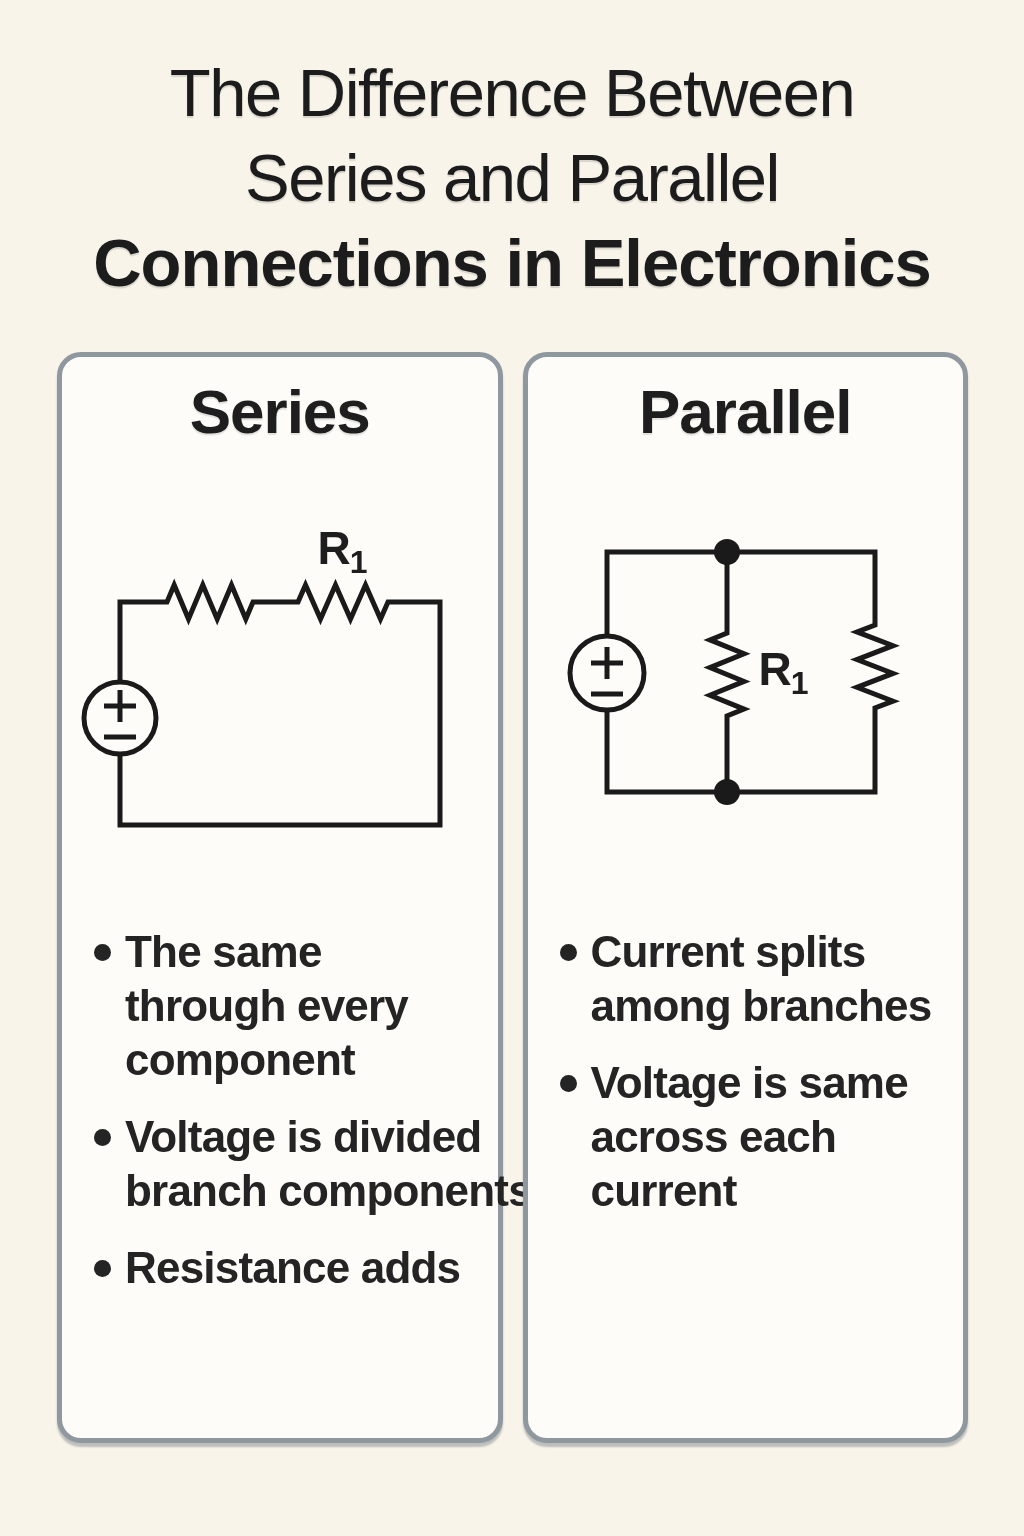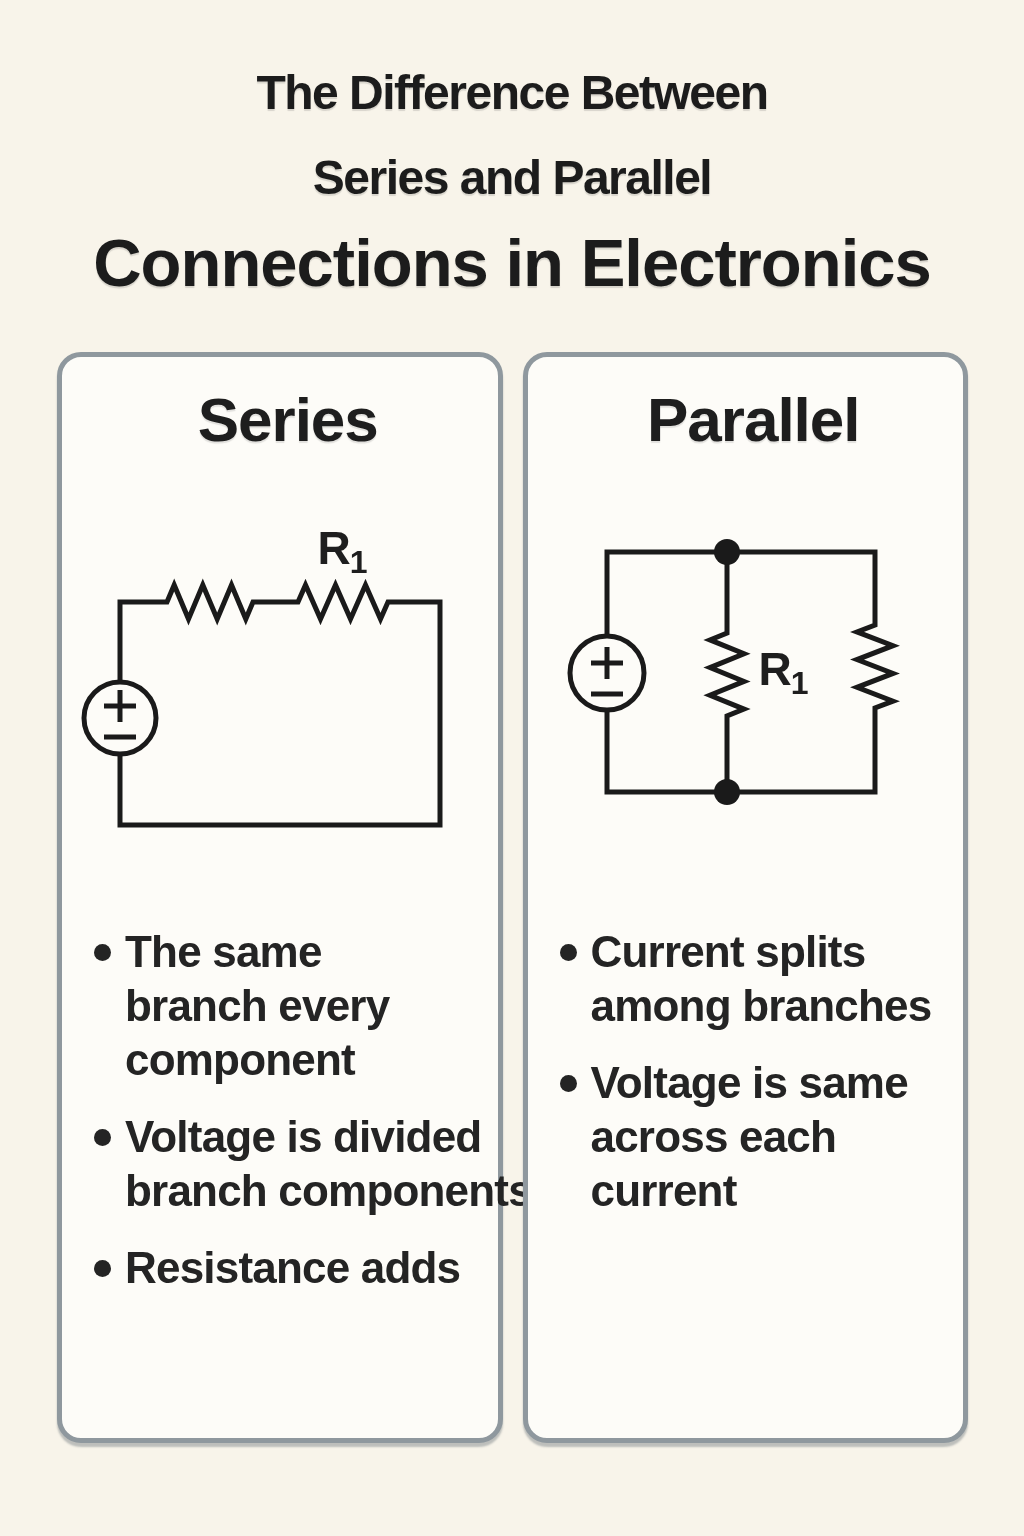--- a/index.html
+++ b/index.html
@@ -25,8 +25,8 @@
     color: #1C1C1C;
   }
   .title-line {
-    font-weight: 700;
-    font-size: 48px;
+    font-weight: 400;
+    font-size: 67px;
     line-height: 85px;
     letter-spacing: -1.5px;
     text-shadow: 0 2px 1px rgba(70,70,70,0.18);

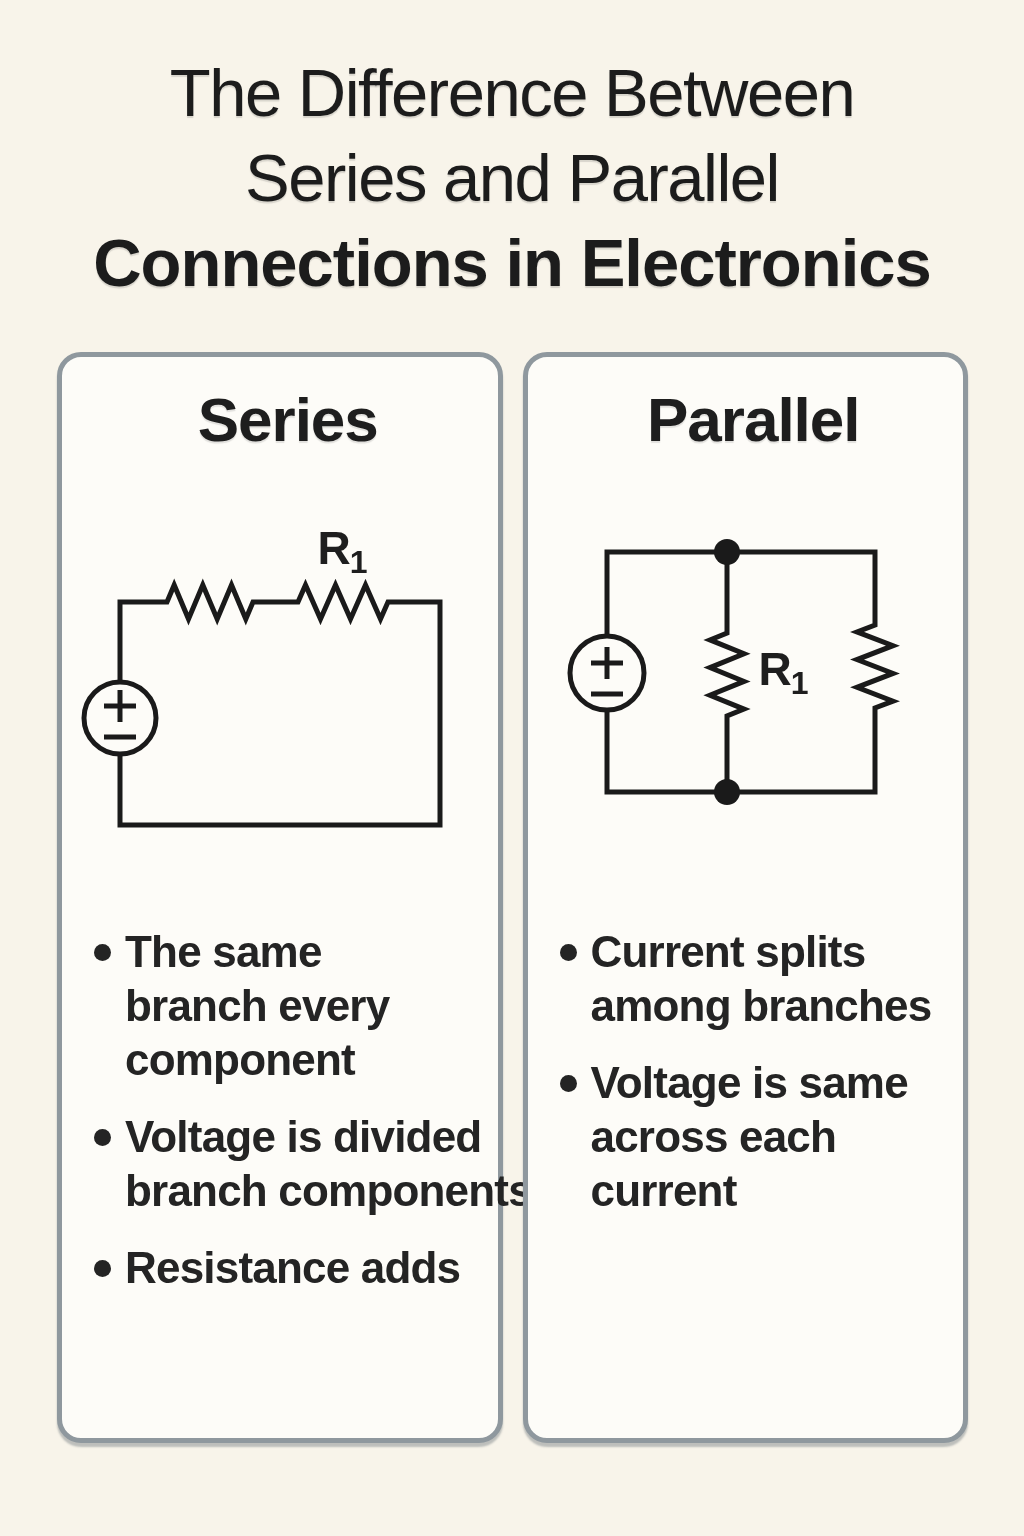--- a/index.html
+++ b/index.html
@@ -62,7 +62,7 @@
     top: 20px;
     left: 0;
     width: 100%;
-    margin: 8px;
+    margin: 0;
     text-align: center;
     font-size: 62px;
     line-height: 70px;

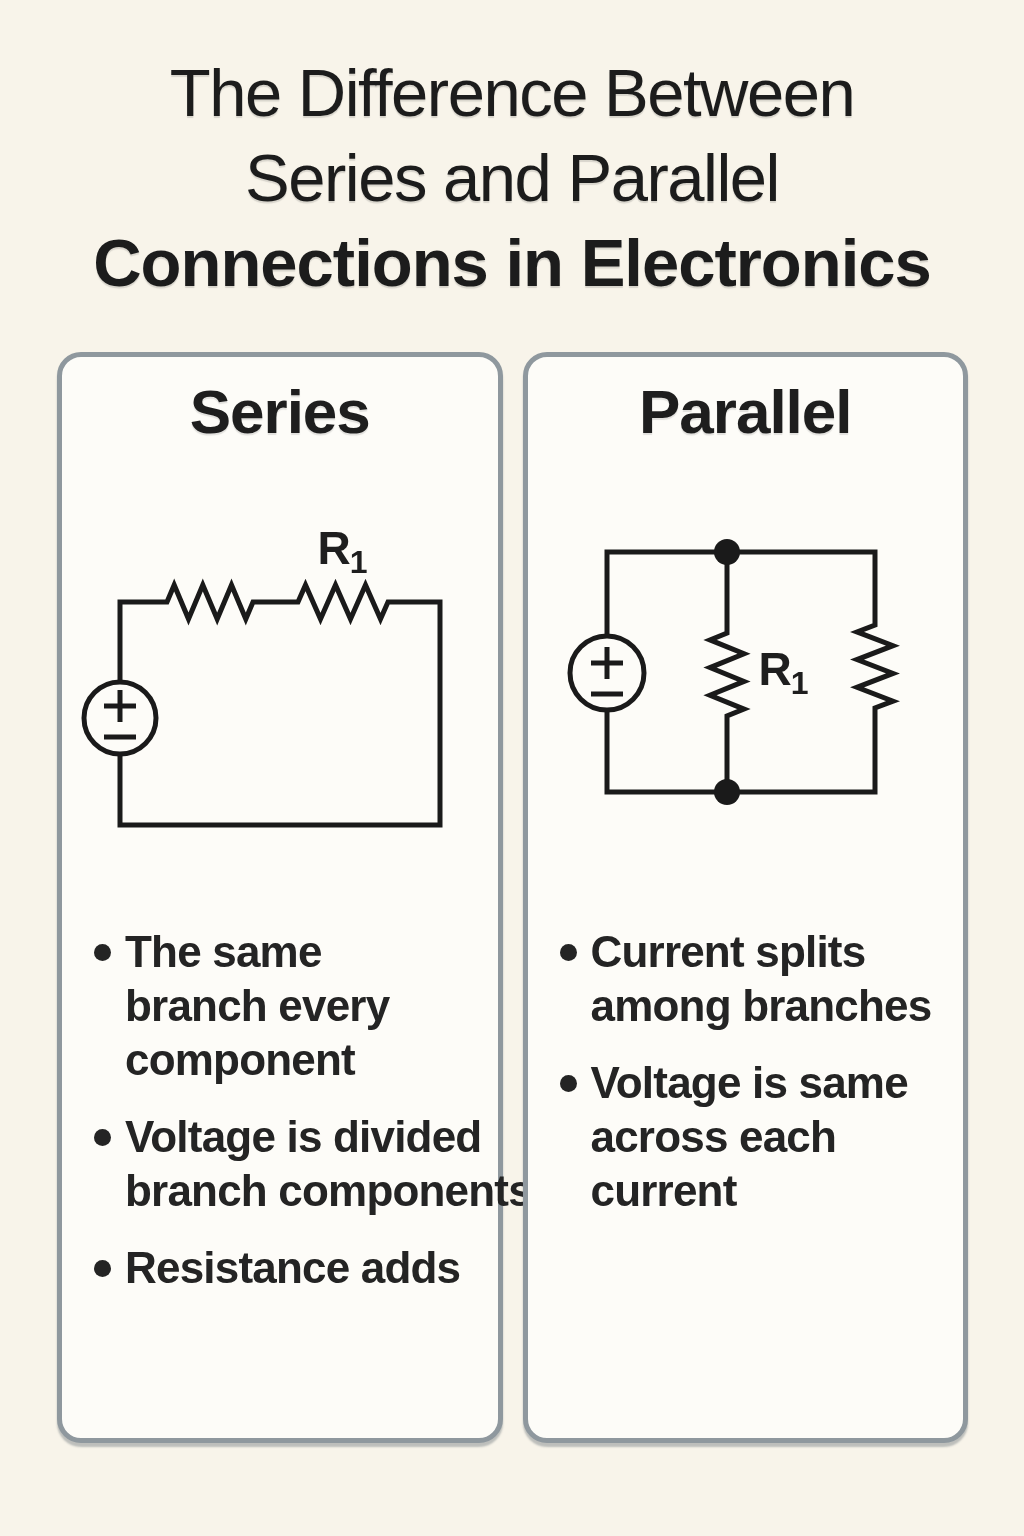--- a/index.html
+++ b/index.html
@@ -167,7 +167,7 @@
       <li>
         <span class="bullet-icon"></span>
         <div class="ln">The same</div>
-        <div class="ln">branch every</div>
+        <div class="ln">through every</div>
         <div class="ln">component</div>
       </li>
       <li>

